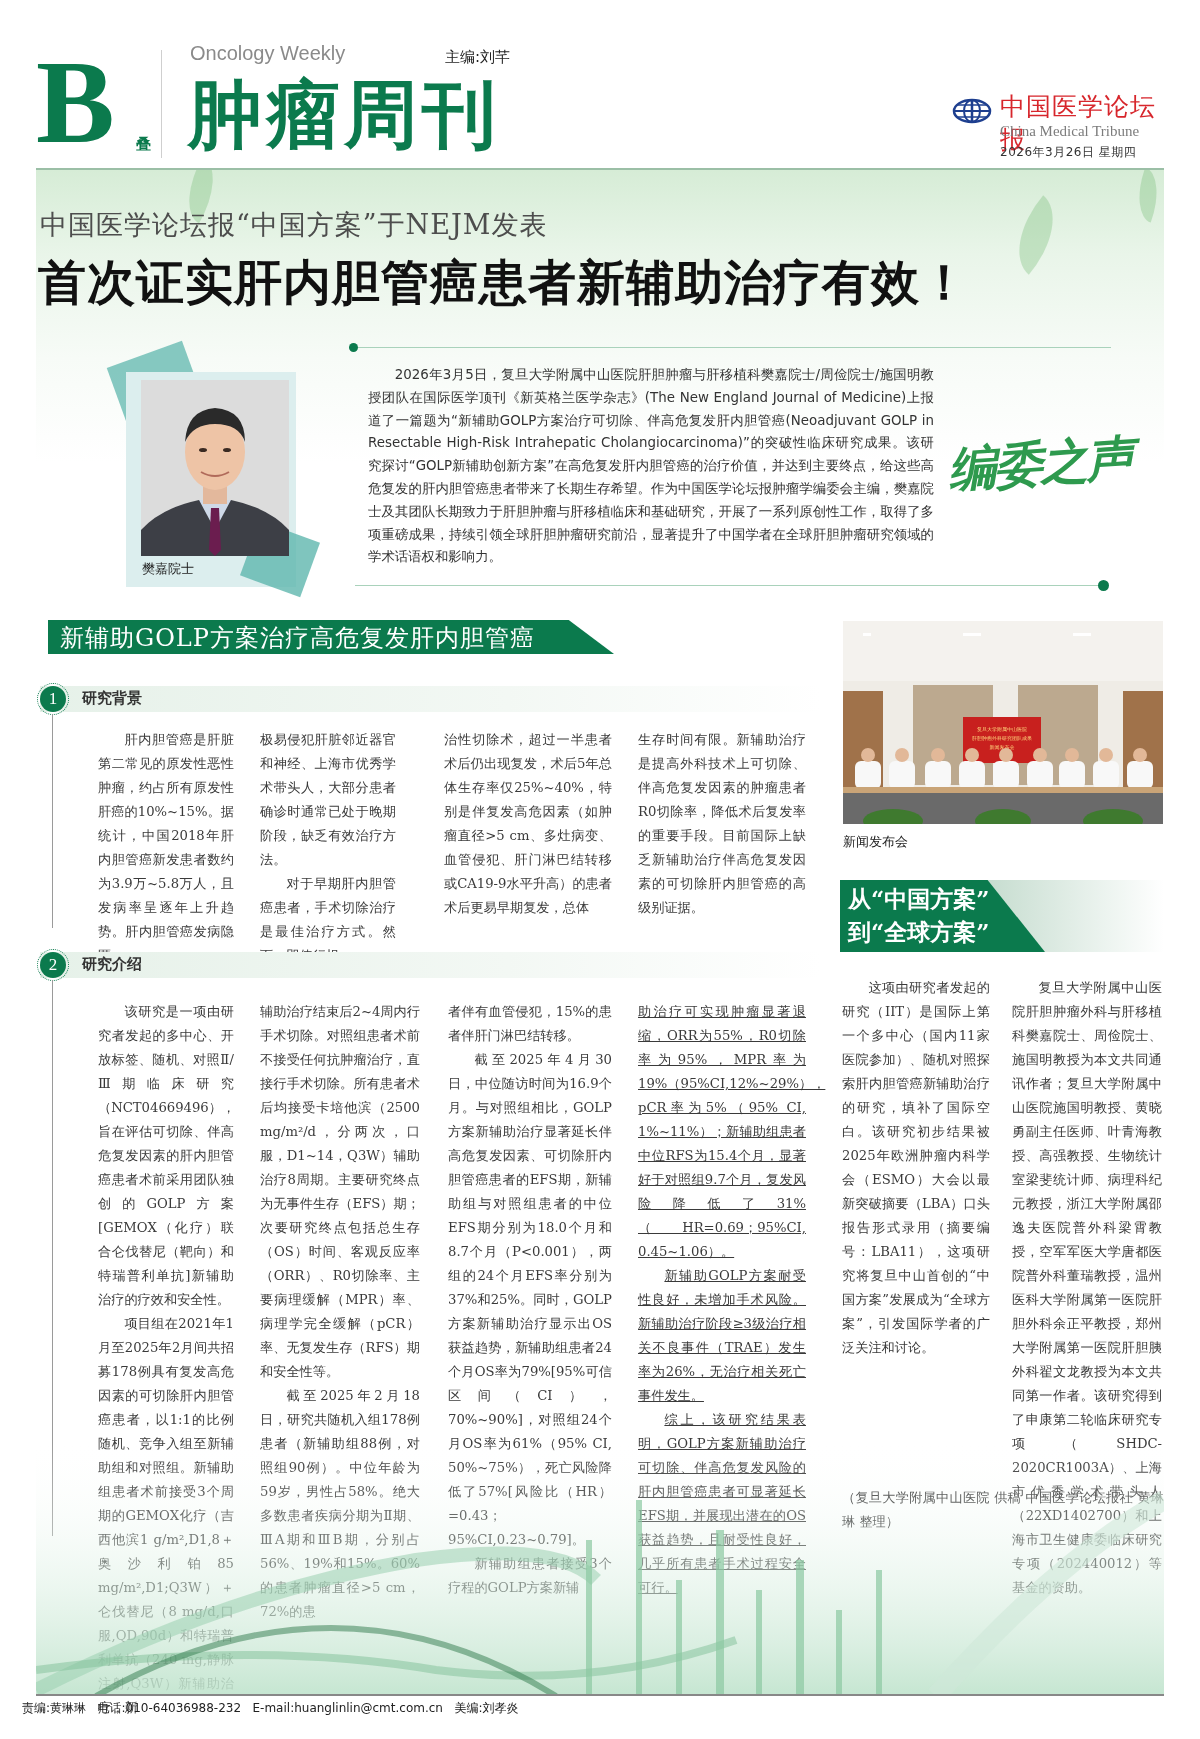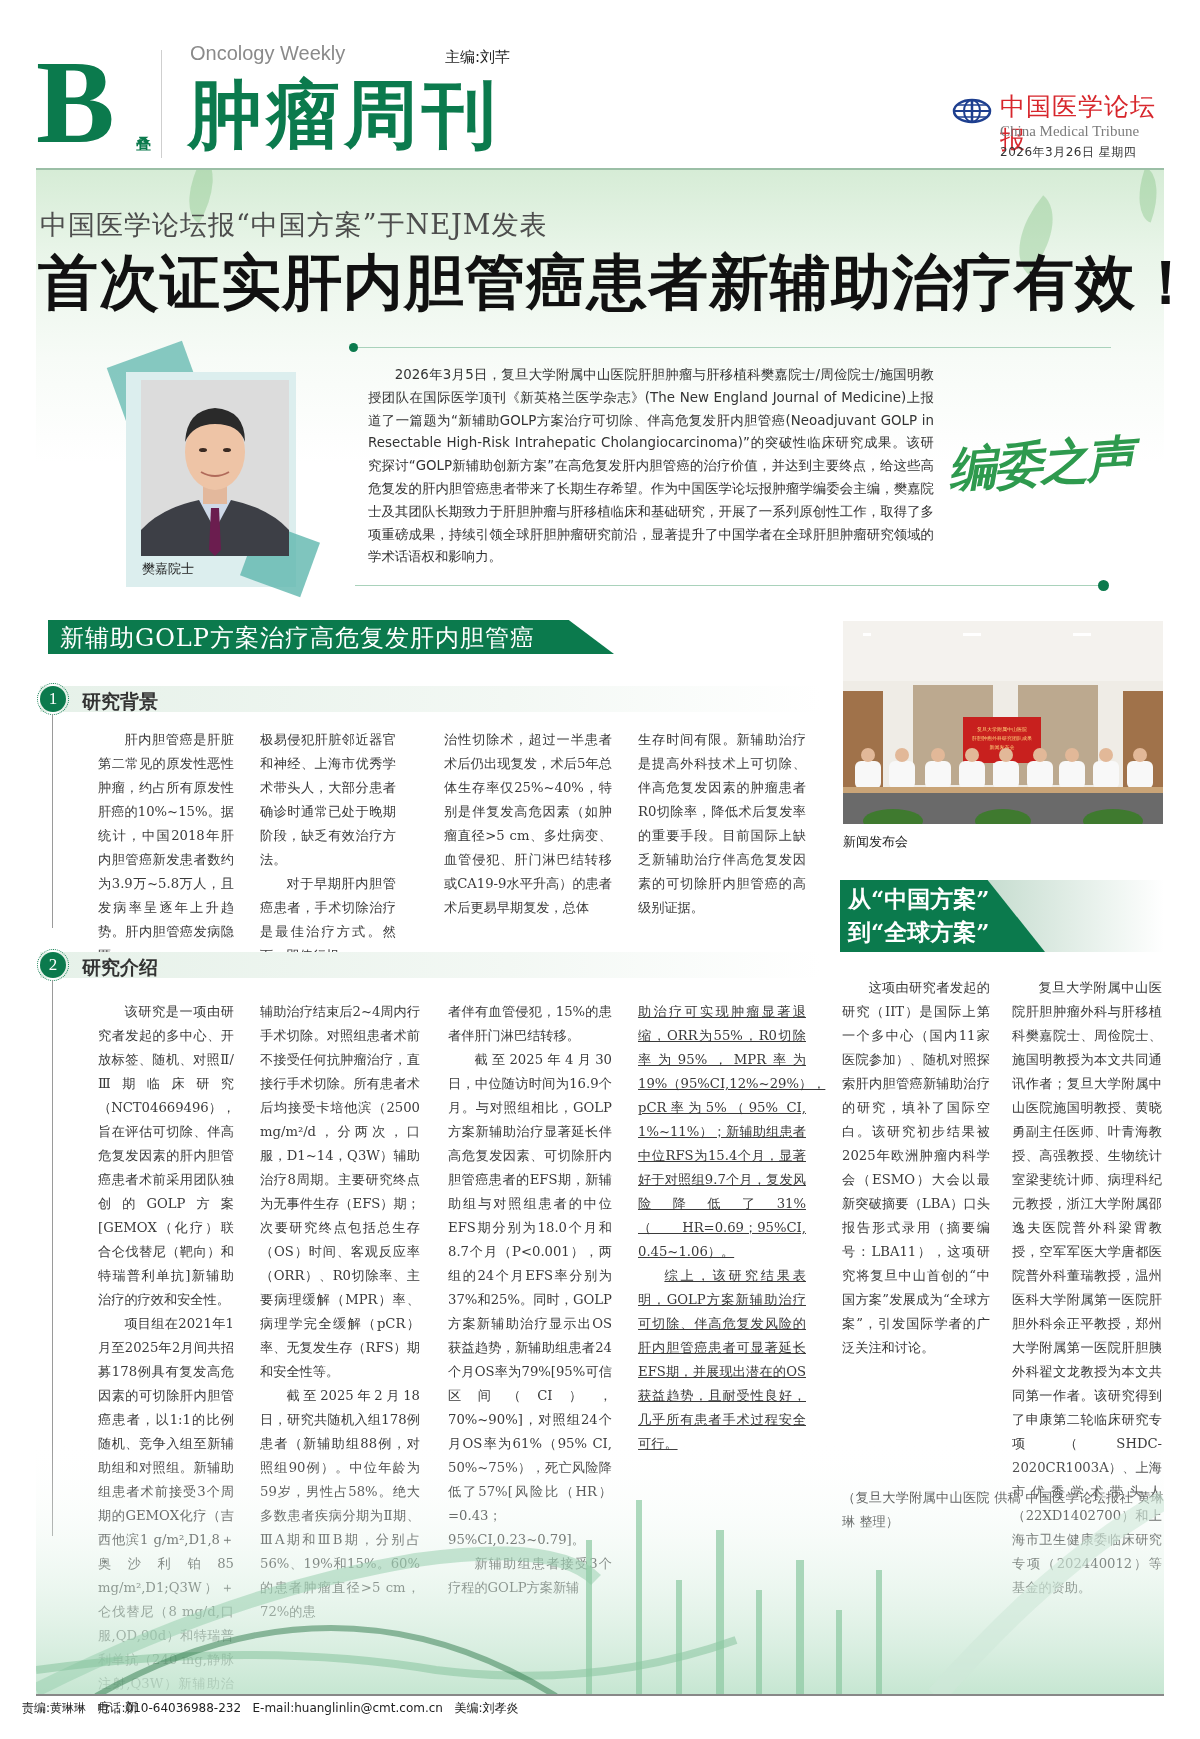--- a/index.html
+++ b/index.html
@@ -26,7 +26,7 @@
     border-top: 2px solid #9bbfa6; overflow: hidden; }
   .hero-leaf { position: absolute; border-radius: 0 100% 0 100%; background: rgba(120,190,120,0.35); }
   .kicker { position: absolute; left: 40px; top: 207px; font-family: "DejaVu Serif", serif; font-size: 27px; color: #4d4d4d; letter-spacing: 1px; }
-  .headline { position: absolute; left: 38px; top: 244px; font-family: "DejaVu Sans", sans-serif; font-weight: bold; font-size: 60px; line-height: 76px; color: #111; letter-spacing: 1px; }
+  .headline { position: absolute; left: 38px; top: 244px; font-family: "DejaVu Sans", sans-serif; font-weight: bold; font-size: 48px; line-height: 76px; color: #111; letter-spacing: 1px; }
 
   
   .intro-line-top { position: absolute; left: 355px; top: 347px; width: 756px; height: 1px; background: #a9d2bb; }

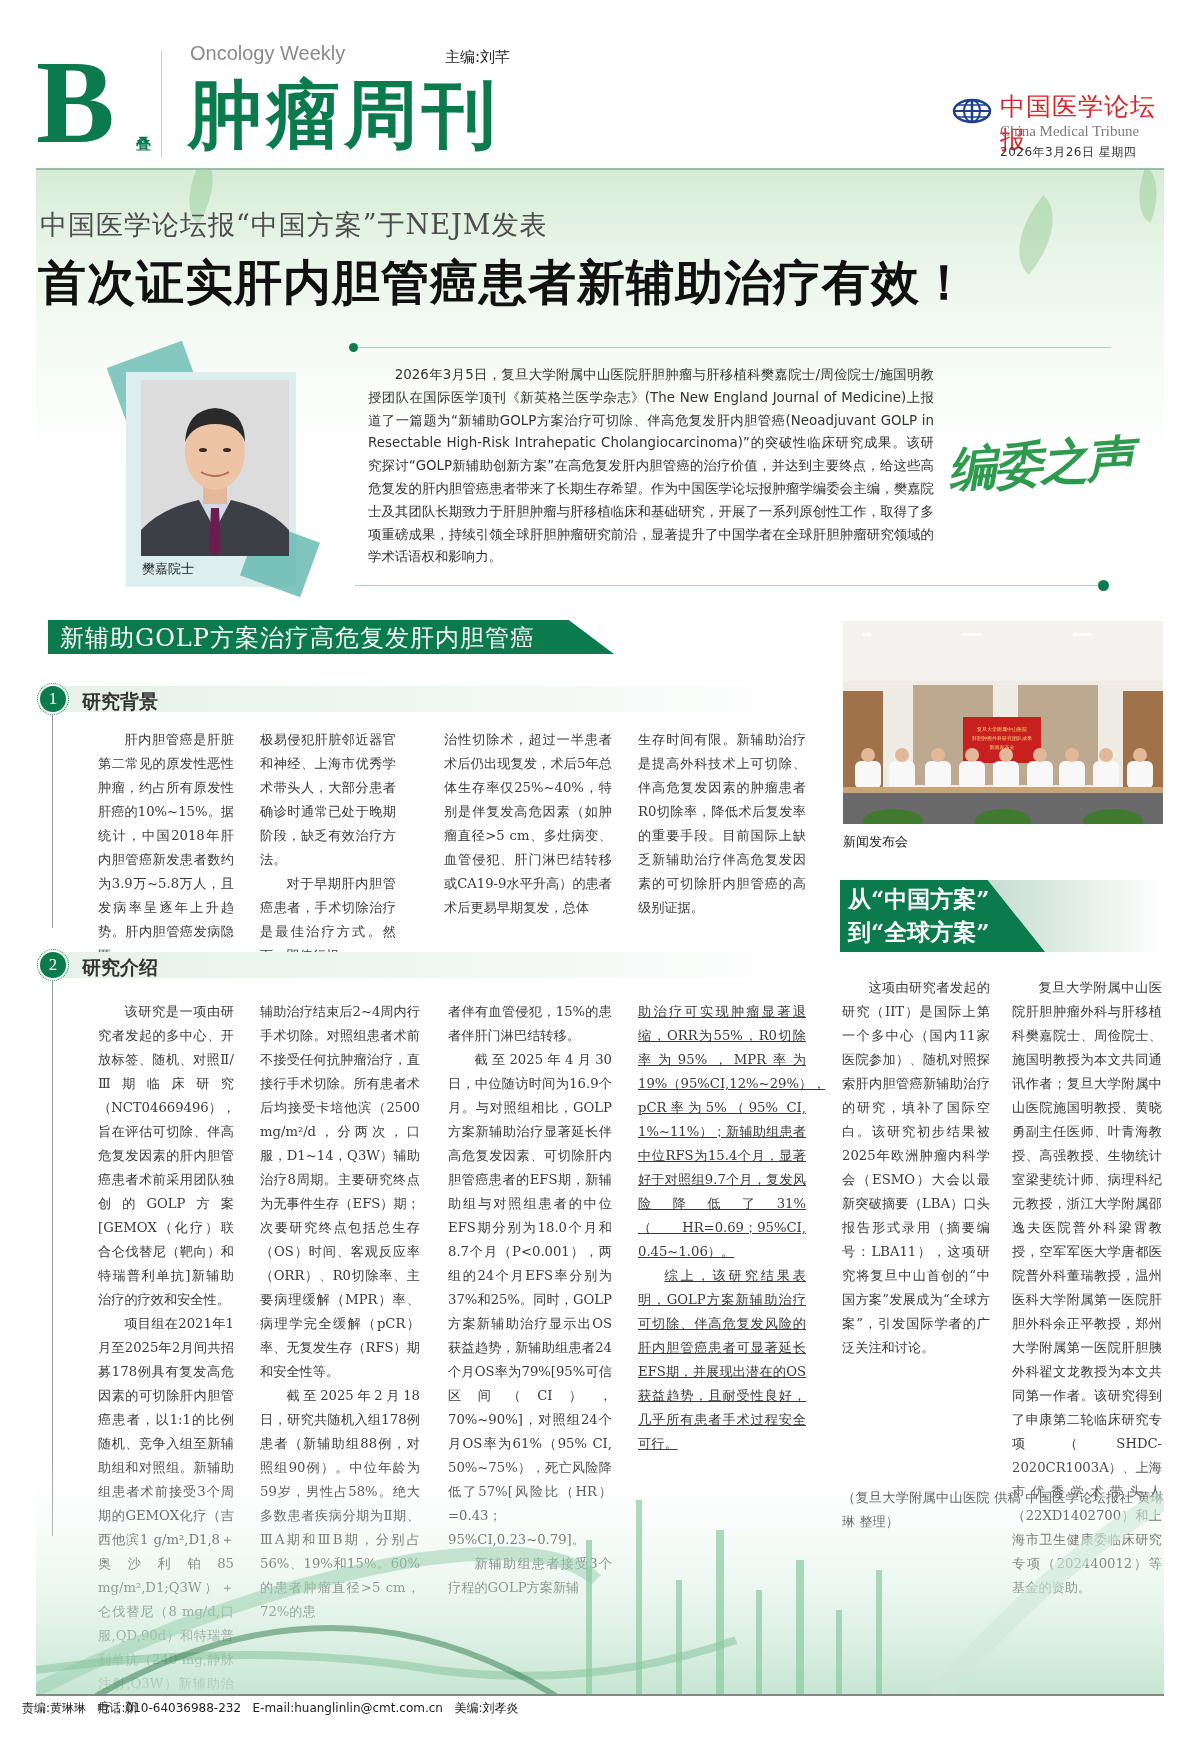--- a/index.html
+++ b/index.html
@@ -51,7 +51,7 @@
   
   .subbar { position: absolute; left: 40px; height: 26px; width: 780px; background: linear-gradient(90deg, #e6f1e9 0%, #f3f8f4 60%, #ffffff 100%); }
   .subnum { position: absolute; left: 0; top: 0; width: 26px; height: 26px; border-radius: 50%; background: #0b7a4d; color: #fff; font-family: "Liberation Serif", serif; font-size: 17px; text-align: center; line-height: 26px; outline: 1px dotted #0b7a4d; outline-offset: 2px; }
-  .subtitle { position: absolute; left: 42px; top: 3px; font-family: "DejaVu Sans", sans-serif; font-weight: bold; font-size: 19px; color: #333; }
+  .subtitle { position: absolute; left: 42px; top: 3px; font-family: "DejaVu Sans", sans-serif; font-weight: bold; font-size: 15px; color: #333; }
   .vrule { position: absolute; left: 52px; width: 1px; background: #9a9a9a; }
 
   

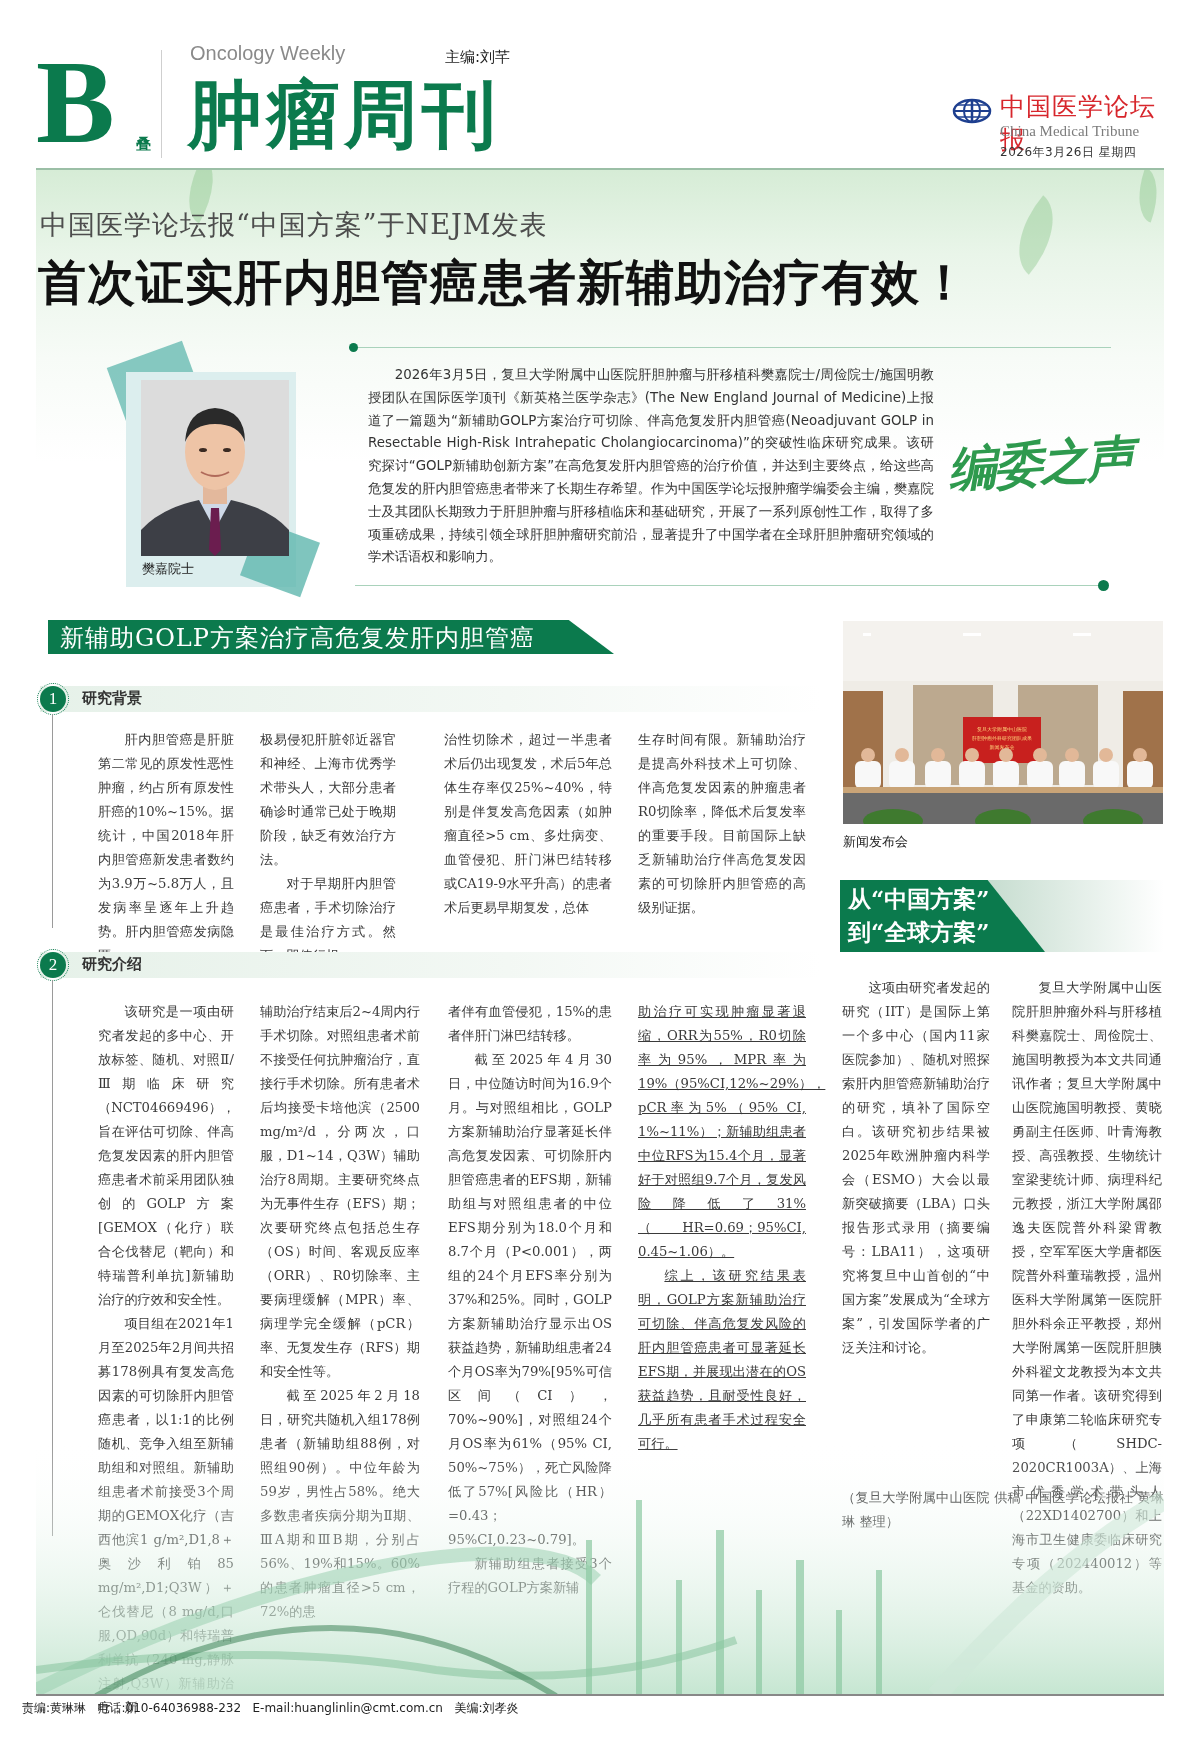--- a/index.html
+++ b/index.html
@@ -235,6 +235,7 @@
 </div>
 <div class="col" style="left:638px;top:1000px;width:168px;text-decoration:underline;">
   <p class="cont">助治疗可实现肿瘤显著退缩，ORR为55%，R0切除率为95%，MPR率为19%（95%CI,12%~29%），pCR率为5%（95% CI, 1%~11%）；新辅助组患者中位RFS为15.4个月，显著好于对照组9.7个月，复发风险降低了31%（HR=0.69；95%CI, 0.45~1.06）。</p>
+  <p>新辅助GOLP方案耐受性良好，未增加手术风险。新辅助治疗阶段≥3级治疗相关不良事件（TRAE）发生率为26%，无治疗相关死亡事件发生。</p>
   <p>综上，该研究结果表明，GOLP方案新辅助治疗可切除、伴高危复发风险的肝内胆管癌患者可显著延长EFS期，并展现出潜在的OS获益趋势，且耐受性良好，几乎所有患者手术过程安全可行。</p>
 </div>
 

